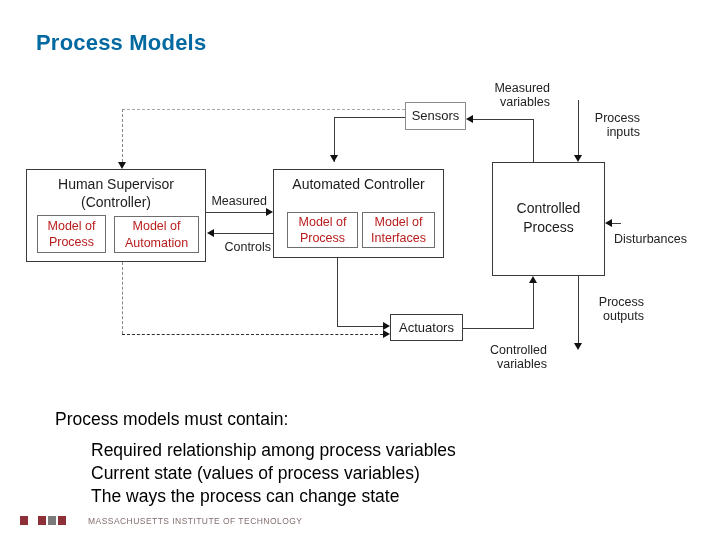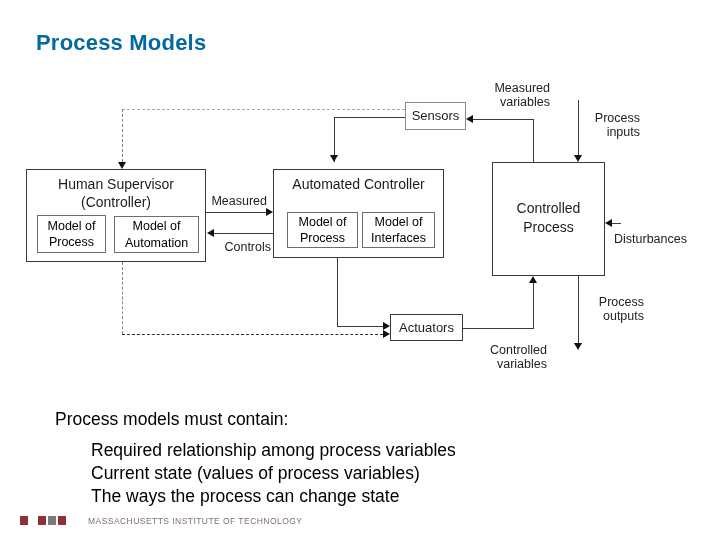--- a/index.html
+++ b/index.html
@@ -17,7 +17,7 @@
   .dbox.light{border-color:#8a8a8a;}
   .box-title{font-size:14px;line-height:1.25;padding-top:6px;}
   .subbox{position:absolute;border:1px solid #6e6e6e;background:#fff;box-sizing:border-box;
-          font-size:12.5px;line-height:1.3;text-align:center;color:#000000;
+          font-size:12.5px;line-height:1.3;text-align:center;color:#b91c1c;
           display:flex;align-items:center;justify-content:center;}
   .small-box-label{font-size:13px;line-height:26px;}
   .cp-label{font-size:14px;line-height:1.35;position:absolute;left:0;right:0;top:36px;}

